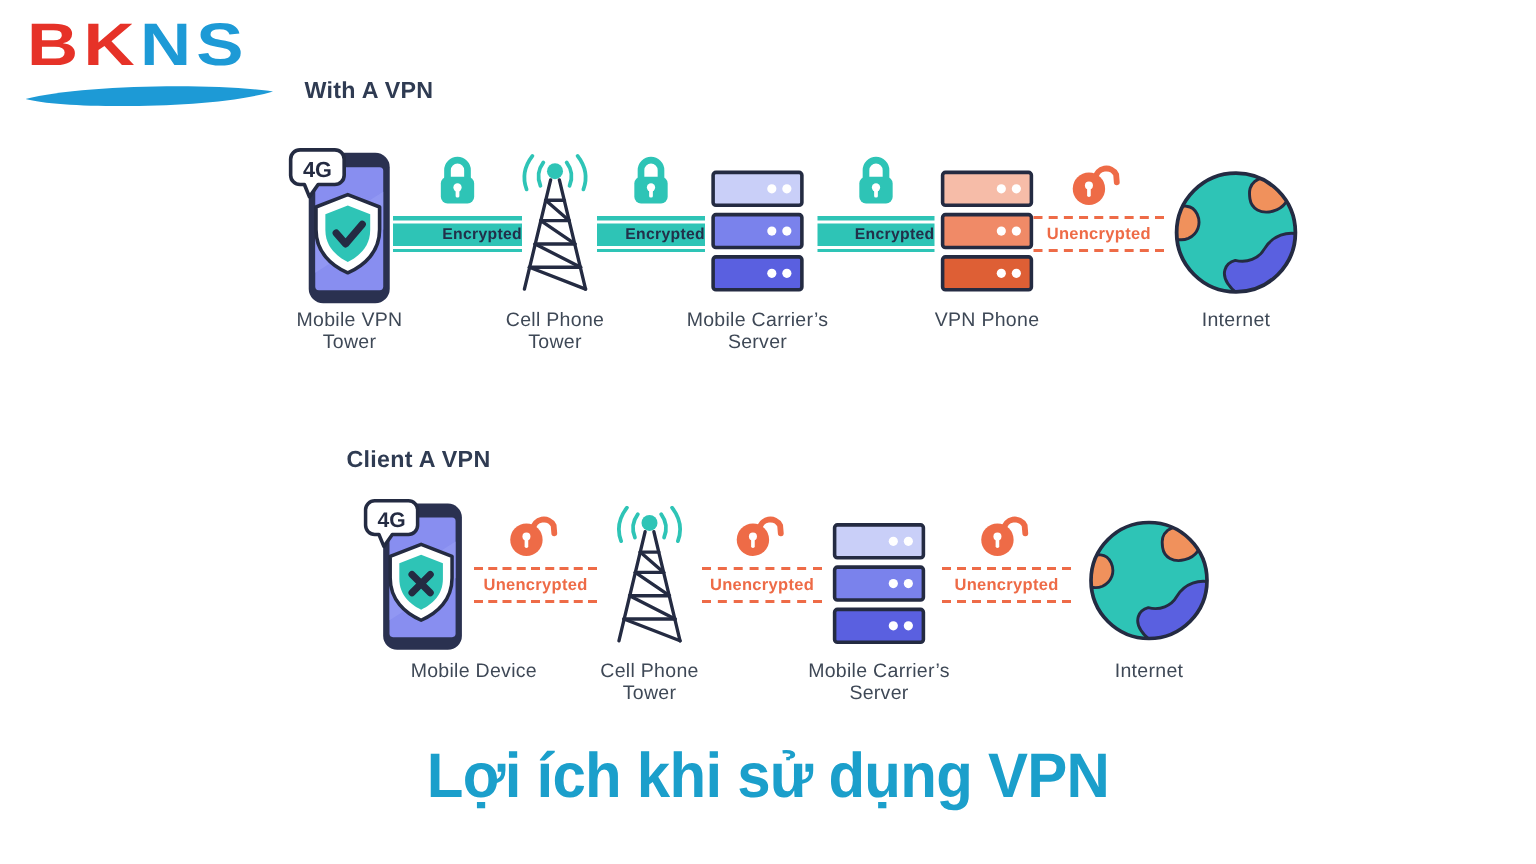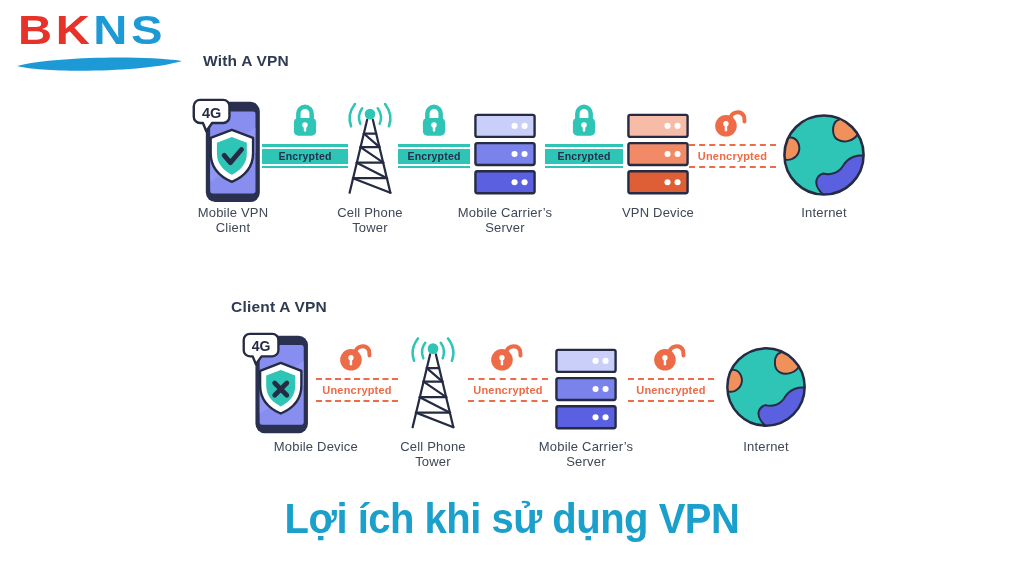--- a/index.html
+++ b/index.html
@@ -28,7 +28,7 @@
   .conn .line.t{top:0;}
   .conn .line.b{bottom:0;}
   .conn.enc .box{position:absolute;left:0;right:0;top:4.5px;bottom:4.5px;background:#2ec4b6;
-    color:#22304a;font-weight:bold;font-size:10.5px;line-height:15px;text-align:center;letter-spacing:.2px;}
+    color:#22304a;font-weight:bold;font-size:10.5px;line-height:15px;text-align:right;letter-spacing:.2px;}
   .conn.unenc .line{height:0;border-top:2.5px dashed #ee6b47;}
   .conn.unenc .box{position:absolute;left:0;right:0;top:0;bottom:0;display:flex;align-items:center;
     justify-content:center;color:#ee6b47;font-weight:bold;font-size:11px;letter-spacing:.2px;}

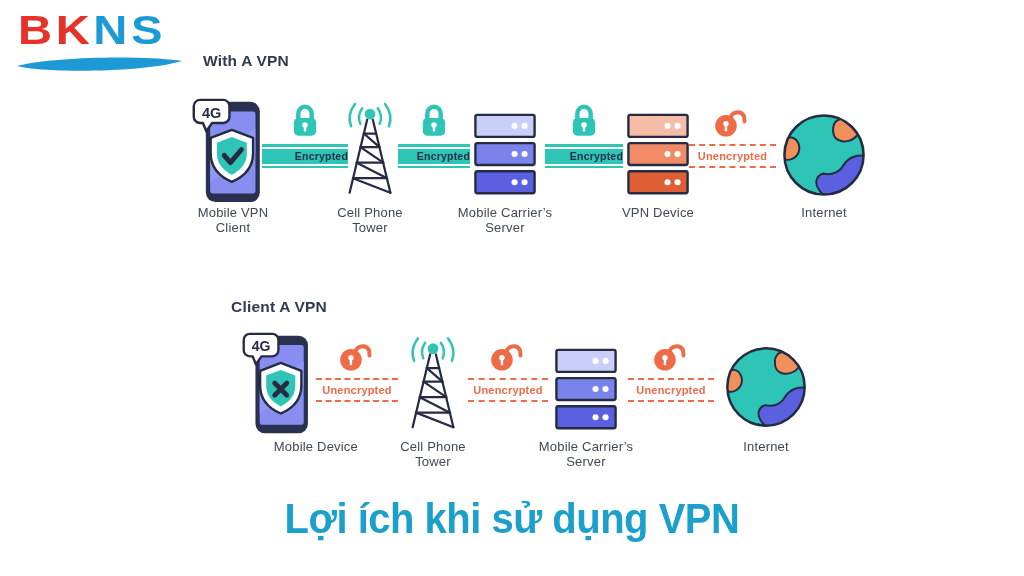--- a/index.html
+++ b/index.html
@@ -140,7 +140,7 @@
   <text x="21" y="21.5" text-anchor="middle" font-size="15" font-weight="bold" fill="#242b42">4G</text>
 </svg>
 <div class="abs nlabel" style="left:158px;top:205px;">Mobile VPN
-Client</div>
+Tower</div>
 
 <svg class="abs" style="left:289px;top:103px;" width="32" height="36" viewBox="0 0 36 40">
     <use href="#lock-closed"></use>

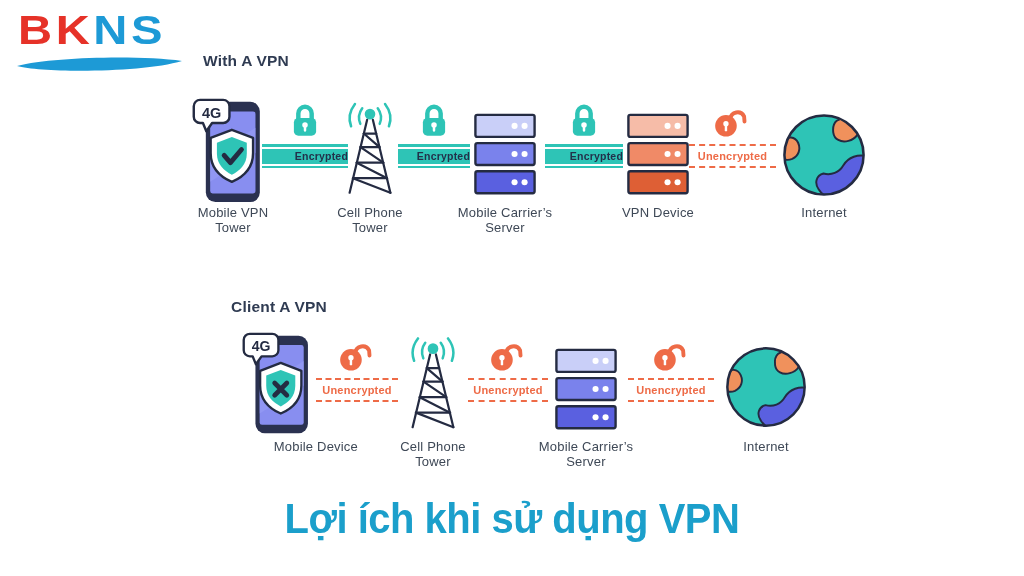--- a/index.html
+++ b/index.html
@@ -184,7 +184,7 @@
 <svg class="abs" style="left:626px;top:113px;" width="64" height="84" viewBox="0 0 66 88">
     <use href="#server-orange"></use>
   </svg>
-<div class="abs nlabel" style="left:583px;top:205px;">VPN Device</div>
+<div class="abs nlabel" style="left:583px;top:205px;">VPN Phone</div>
 
 <svg class="abs" style="left:713px;top:104px;" width="38" height="35" viewBox="0 0 44 40">
     <use href="#lock-open"></use>

